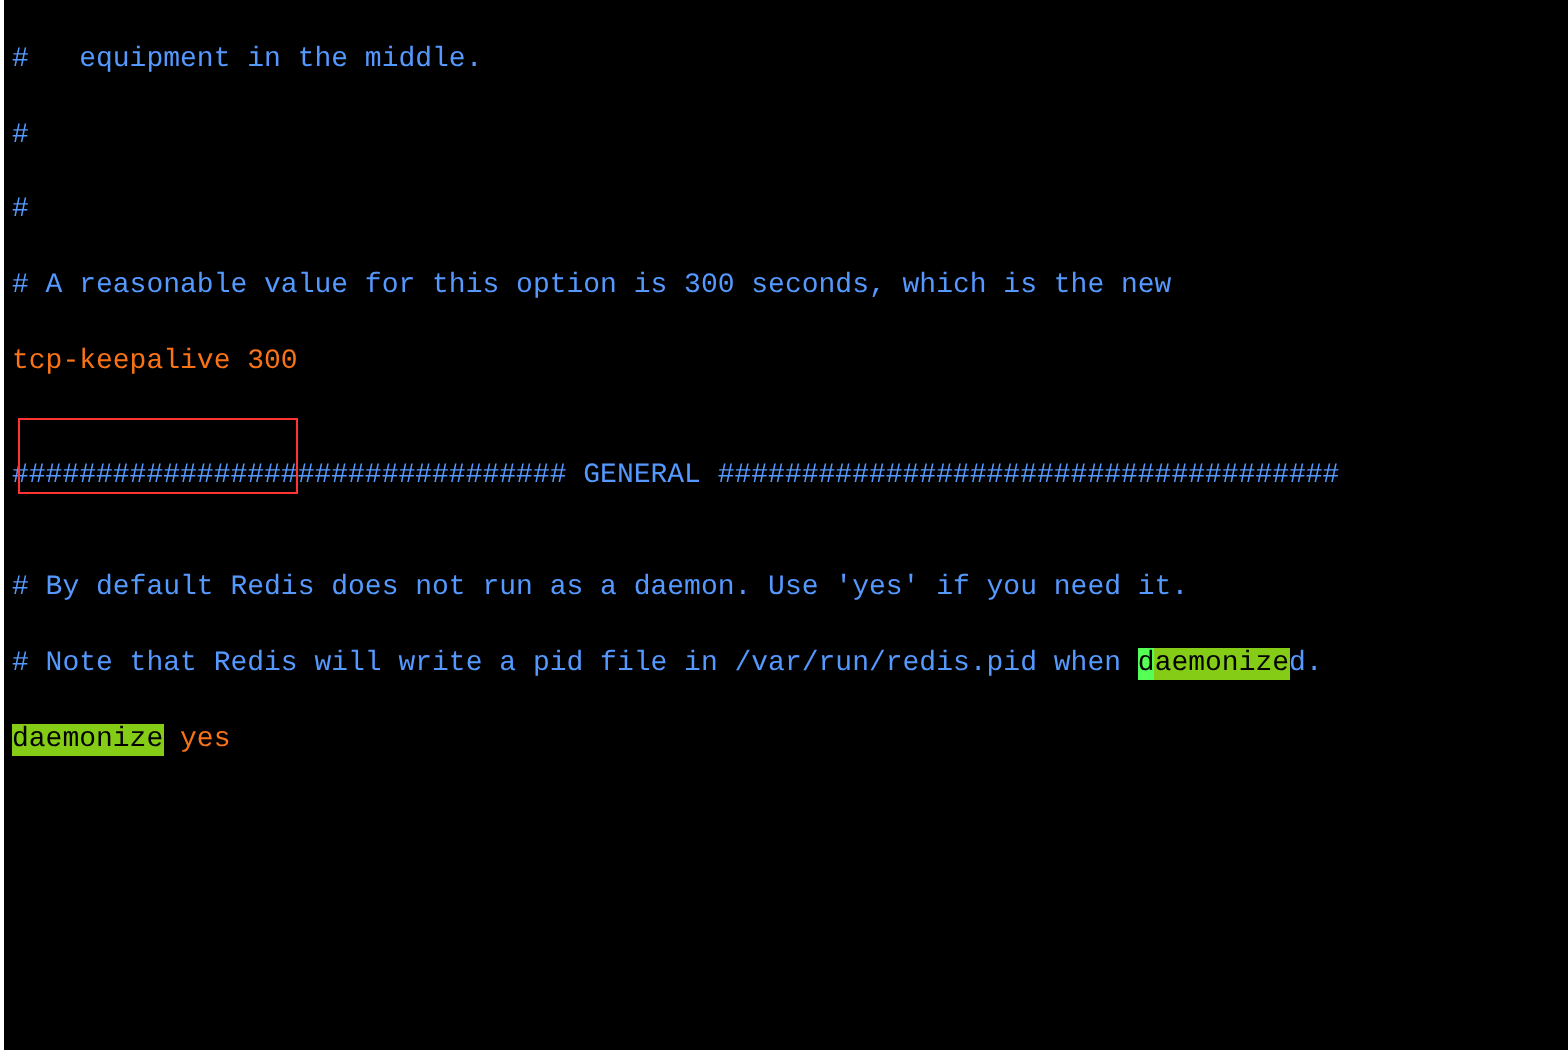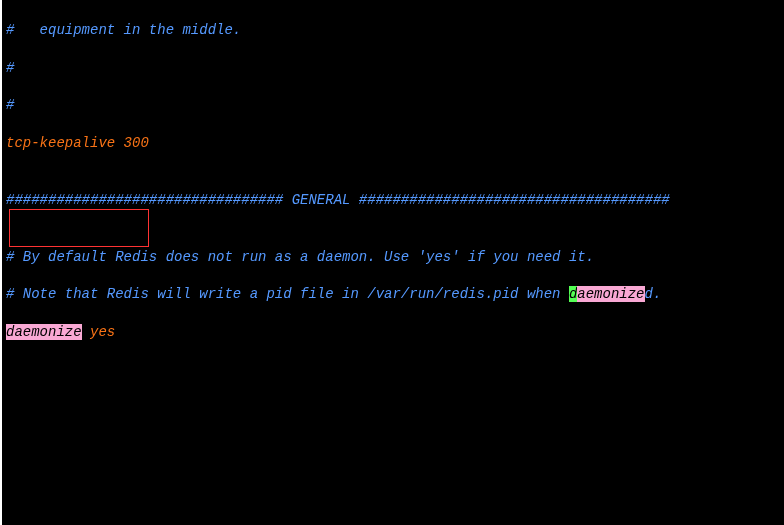--- a/index.html
+++ b/index.html
@@ -43,7 +43,6 @@
     }
     .line {
       display: block;
-      font-style: italic;
     }
   </style>
 </head>

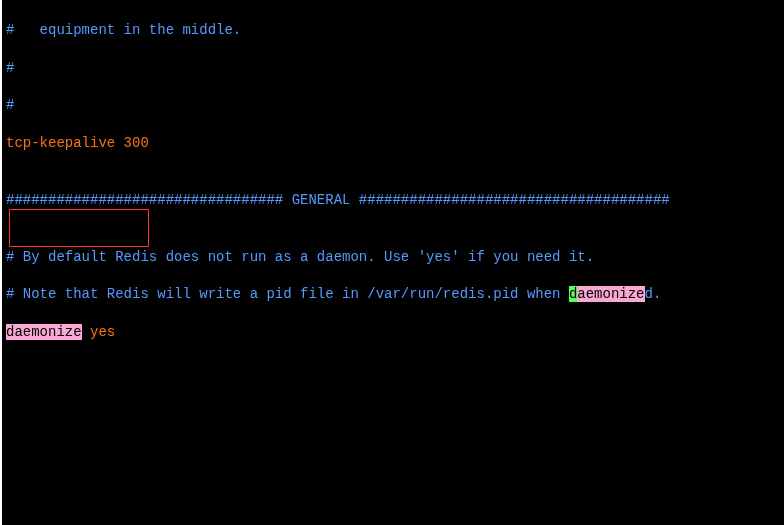--- a/index.html
+++ b/index.html
@@ -52,6 +52,7 @@
 <span class="line comment">#   equipment in the middle.</span>
 <span class="line comment">#</span>
 <span class="line comment">#</span>
+<span class="line comment"># A reasonable value for this option is 300 seconds, which is the new</span>
 <span class="line config">tcp-keepalive 300</span>
 <span class="line"></span>
 <span class="line comment">################################# GENERAL #####################################</span>

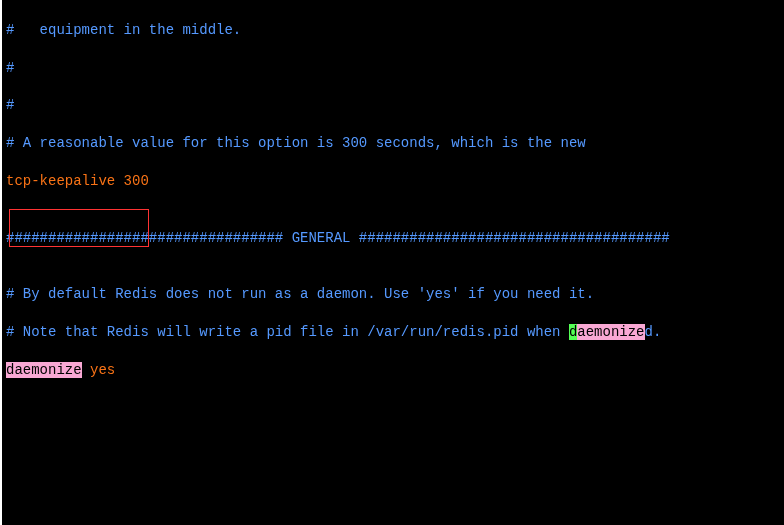--- a/index.html
+++ b/index.html
@@ -29,7 +29,7 @@
       color: #f97316;
     }
     .highlight {
-      background: #f9a8d4;
+      background: #84cc16;
       color: #000;
     }
     .highlight-green {

